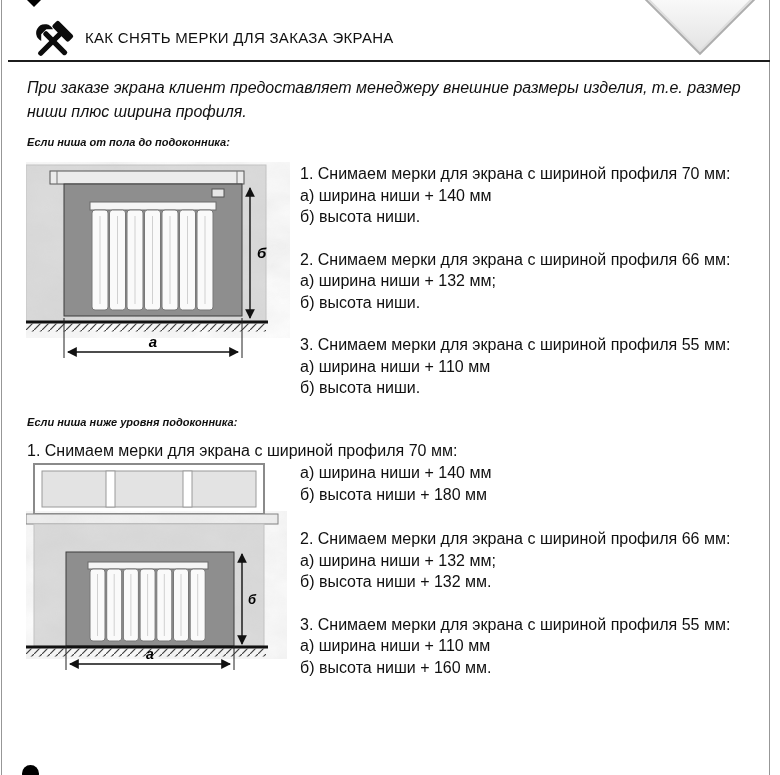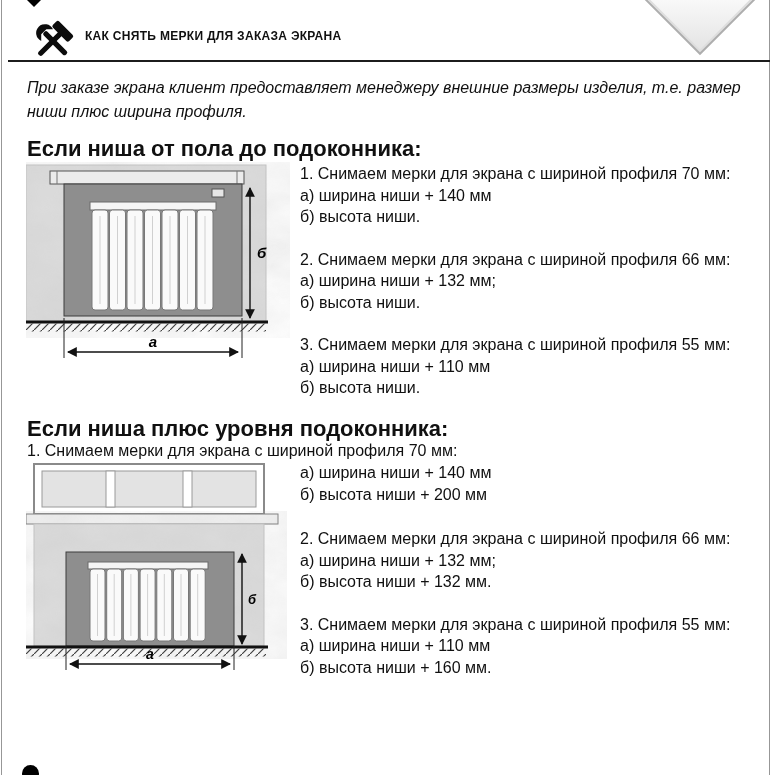--- a/index.html
+++ b/index.html
@@ -6,7 +6,7 @@
   .page{position:relative;width:780px;height:775px;background:#ffffff;overflow:hidden;
         font-family:"Liberation Sans",sans-serif;color:#101010;}
   .abs{position:absolute;}
-  .title{font-weight:bold;font-size:12px;letter-spacing:.3px;white-space:nowrap;}
+  .title{font-weight:normal;font-size:15px;letter-spacing:.3px;white-space:nowrap;}
   .rule{background:#1c1c1c;}
   .intro{font-size:16px;line-height:24px;}
   .sec-heading{font-weight:bold;font-size:22px;white-space:nowrap;}

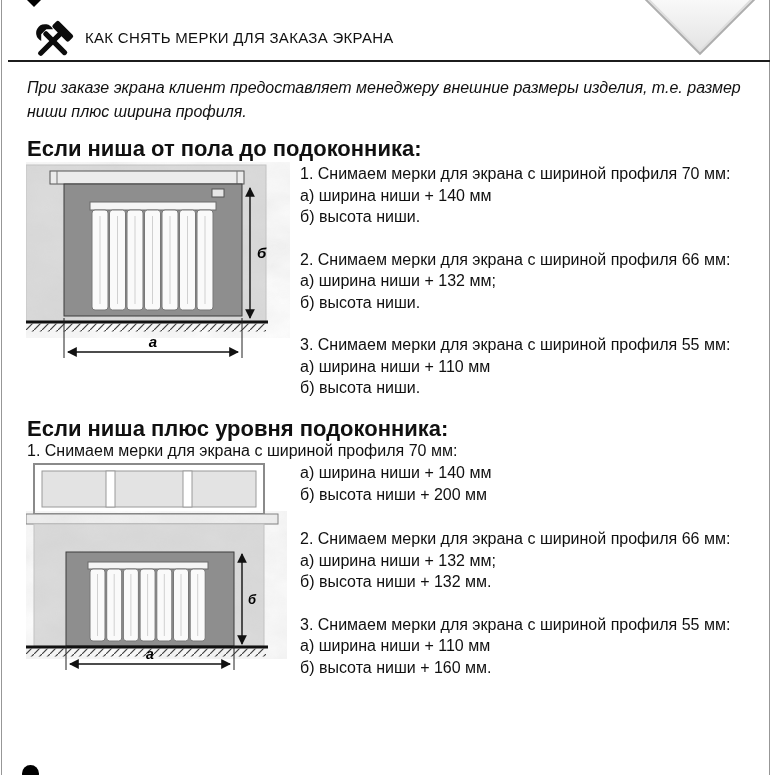--- a/index.html
+++ b/index.html
@@ -9,7 +9,7 @@
   .title{font-weight:normal;font-size:15px;letter-spacing:.3px;white-space:nowrap;}
   .rule{background:#1c1c1c;}
   .intro{font-size:16px;line-height:24px;}
-  .sec-heading{font-weight:bold;font-size:22px;white-space:nowrap;}
+  .sec-heading{font-weight:bold;font-size:11px;white-space:nowrap;font-style:italic;}
   .measure-item{margin-bottom:21px;}
   .measure-item div{font-size:16px;line-height:21.5px;white-space:nowrap;}
   .s2-lines div{font-size:16px;line-height:21.5px;white-space:nowrap;}

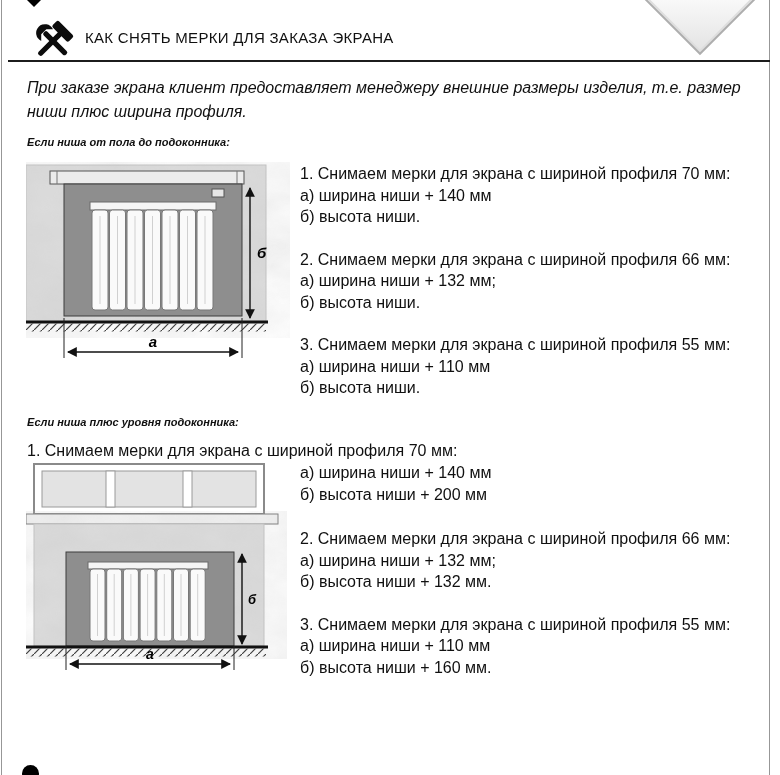--- a/index.html
+++ b/index.html
@@ -126,7 +126,7 @@
     </div>
   </div>
 
-  <div class="abs sec-heading" style="left:27px;top:416px;">Если ниша плюс уровня подоконника:</div>
+  <div class="abs sec-heading" style="left:27px;top:416px;">Если ниша ниже уровня подоконника:</div>
   <div class="abs" style="left:27px;top:440px;font-size:16px;line-height:21.5px;white-space:nowrap;">1. Снимаем мерки для экрана с шириной профиля 70 мм:</div>
   <div class="abs s2-lines" style="left:300px;top:462px;">
     <div>а) ширина ниши + 140 мм</div>

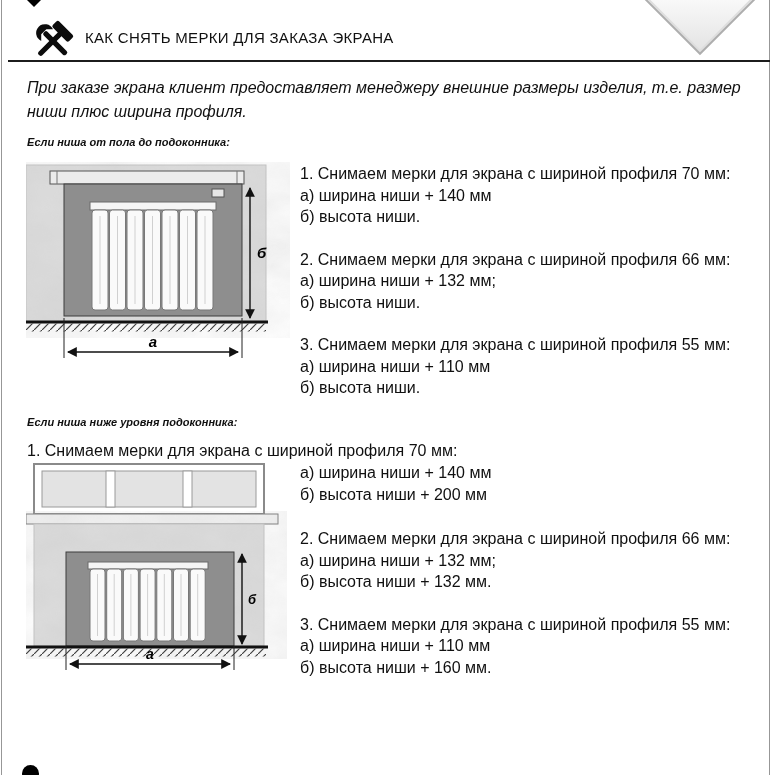--- a/index.html
+++ b/index.html
@@ -130,7 +130,7 @@
   <div class="abs" style="left:27px;top:440px;font-size:16px;line-height:21.5px;white-space:nowrap;">1. Снимаем мерки для экрана с шириной профиля 70 мм:</div>
   <div class="abs s2-lines" style="left:300px;top:462px;">
     <div>а) ширина ниши + 140 мм</div>
-    <div>б) высота ниши + 200 мм</div>
+    <div>б) высота ниши + 180 мм</div>
   </div>
 
   <div class="abs" style="left:26px;top:462px;width:268px;height:245px;">

